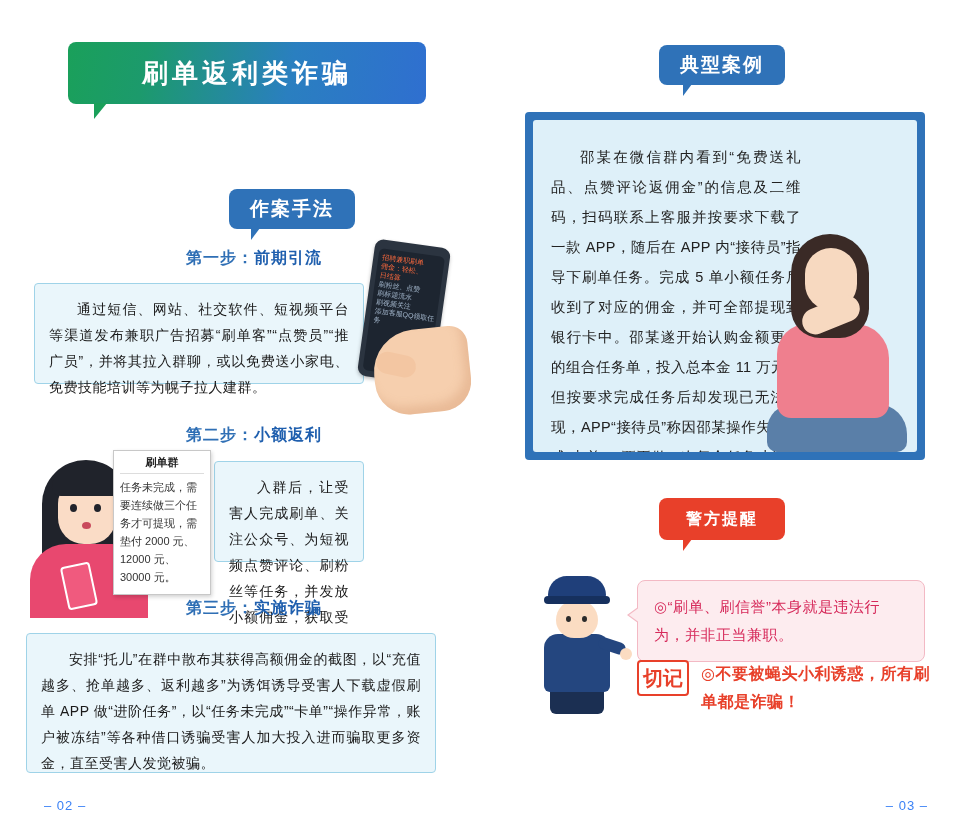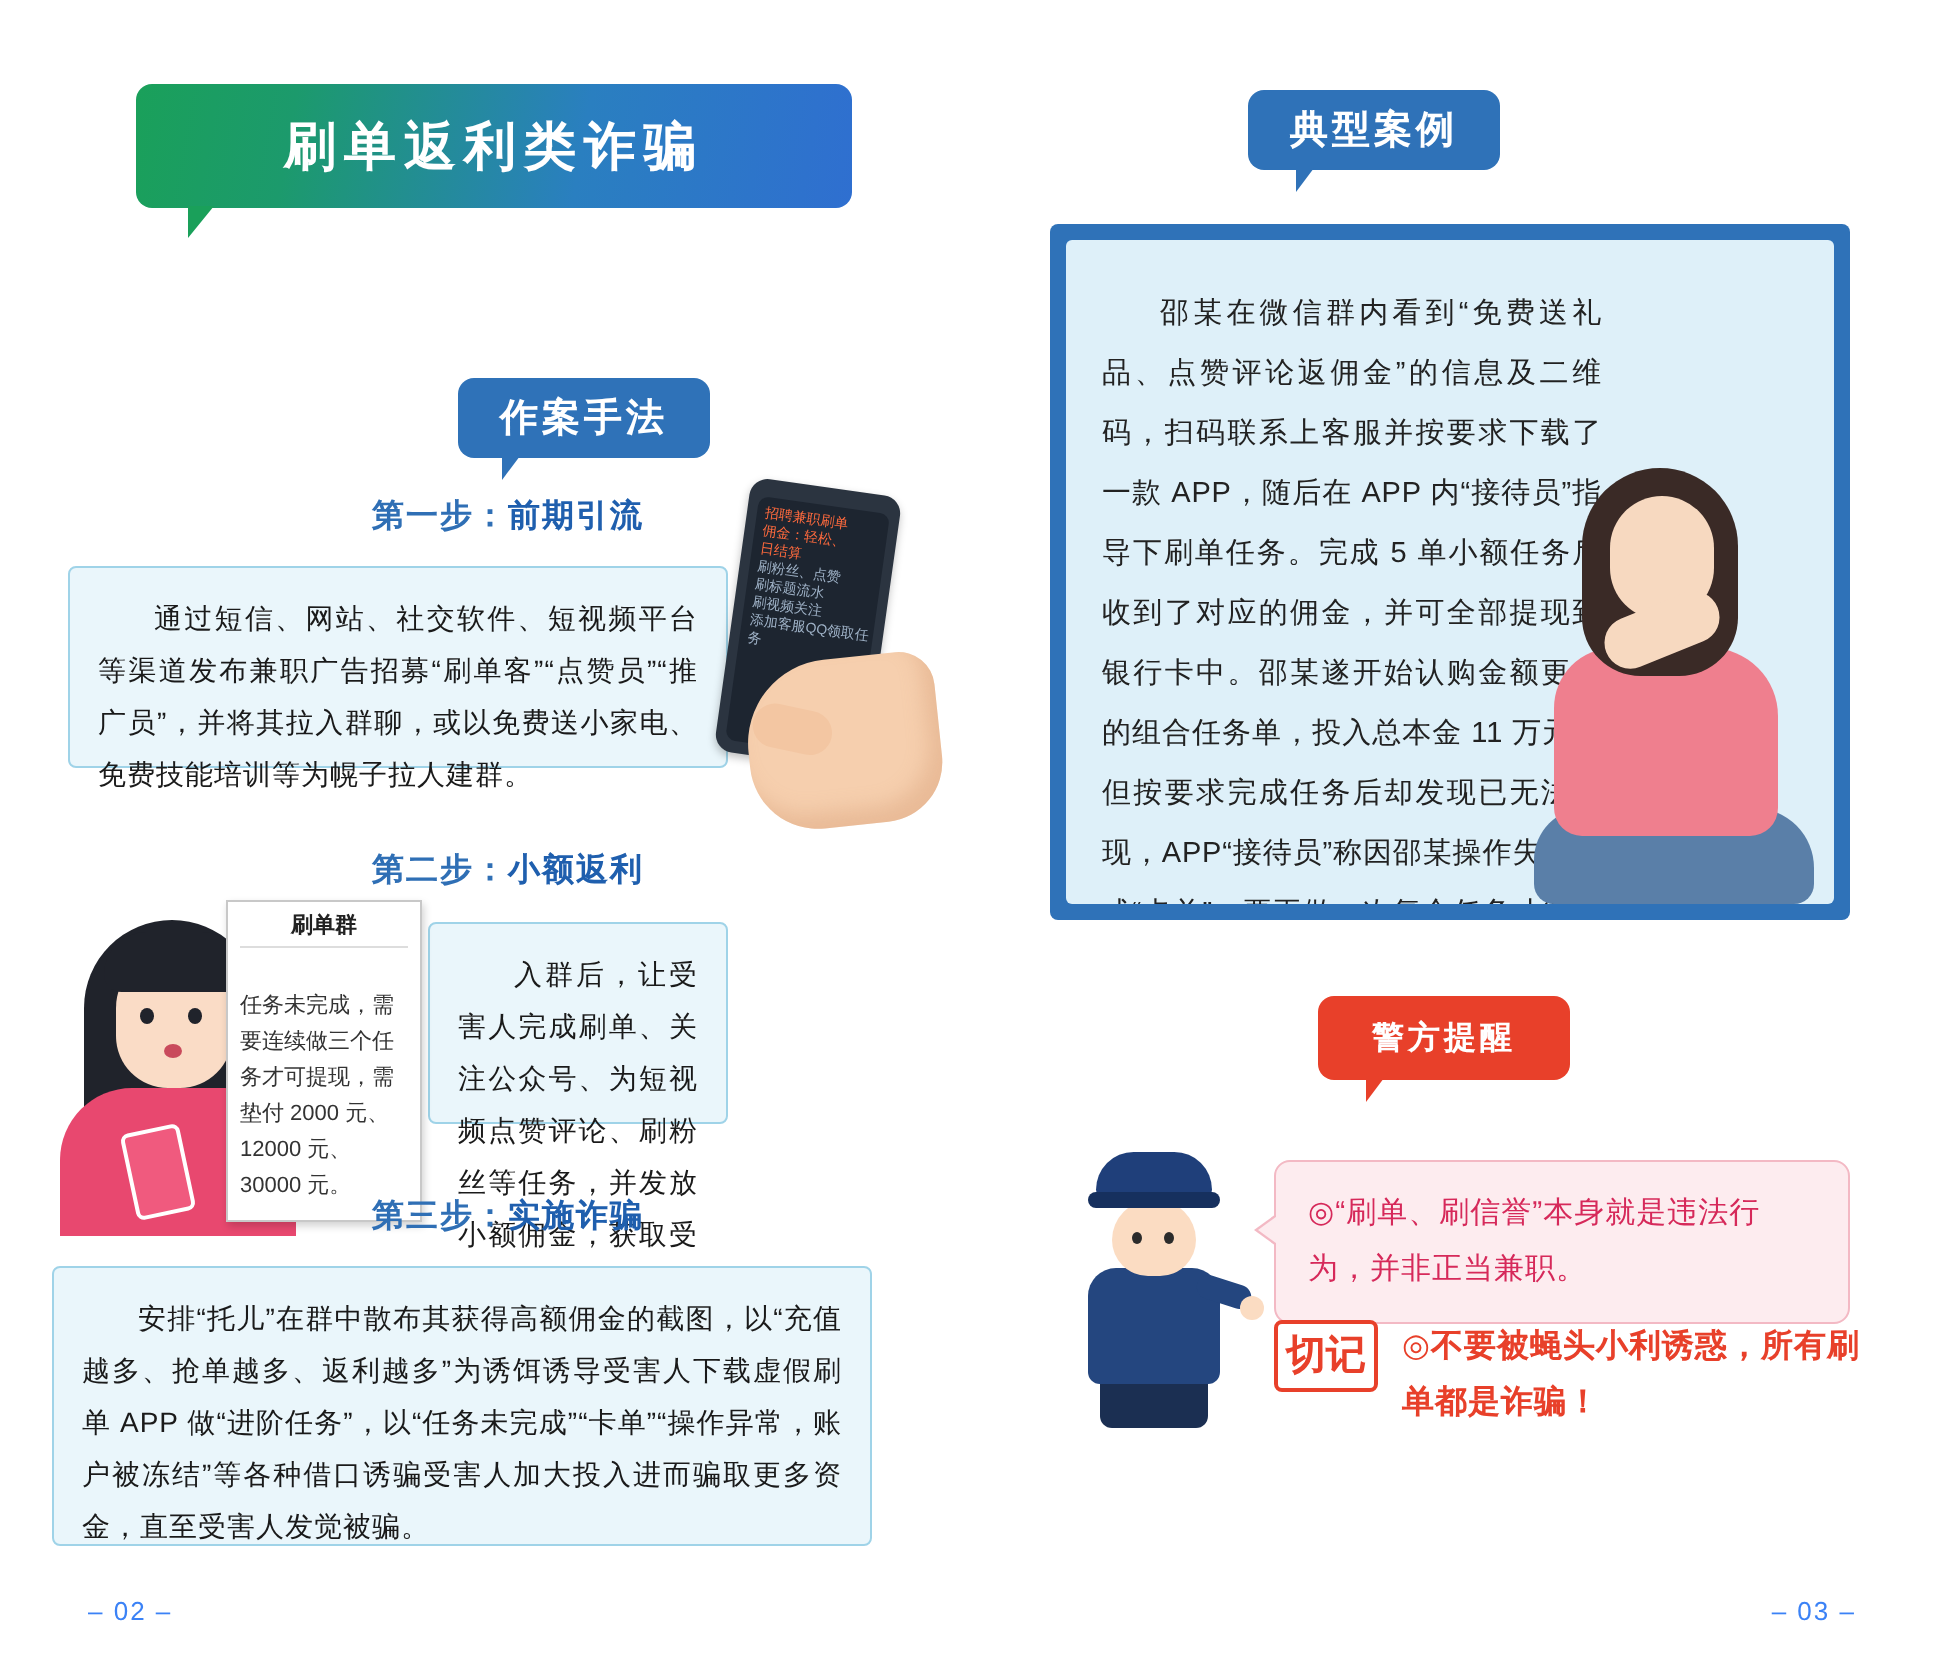--- a/index.html
+++ b/index.html
@@ -134,7 +134,7 @@
   
   #case-bubble {
     position: absolute;
-    left: 624px;
+    left: 659px;
     top: 45px;
     width: 126px;
     height: 40px;

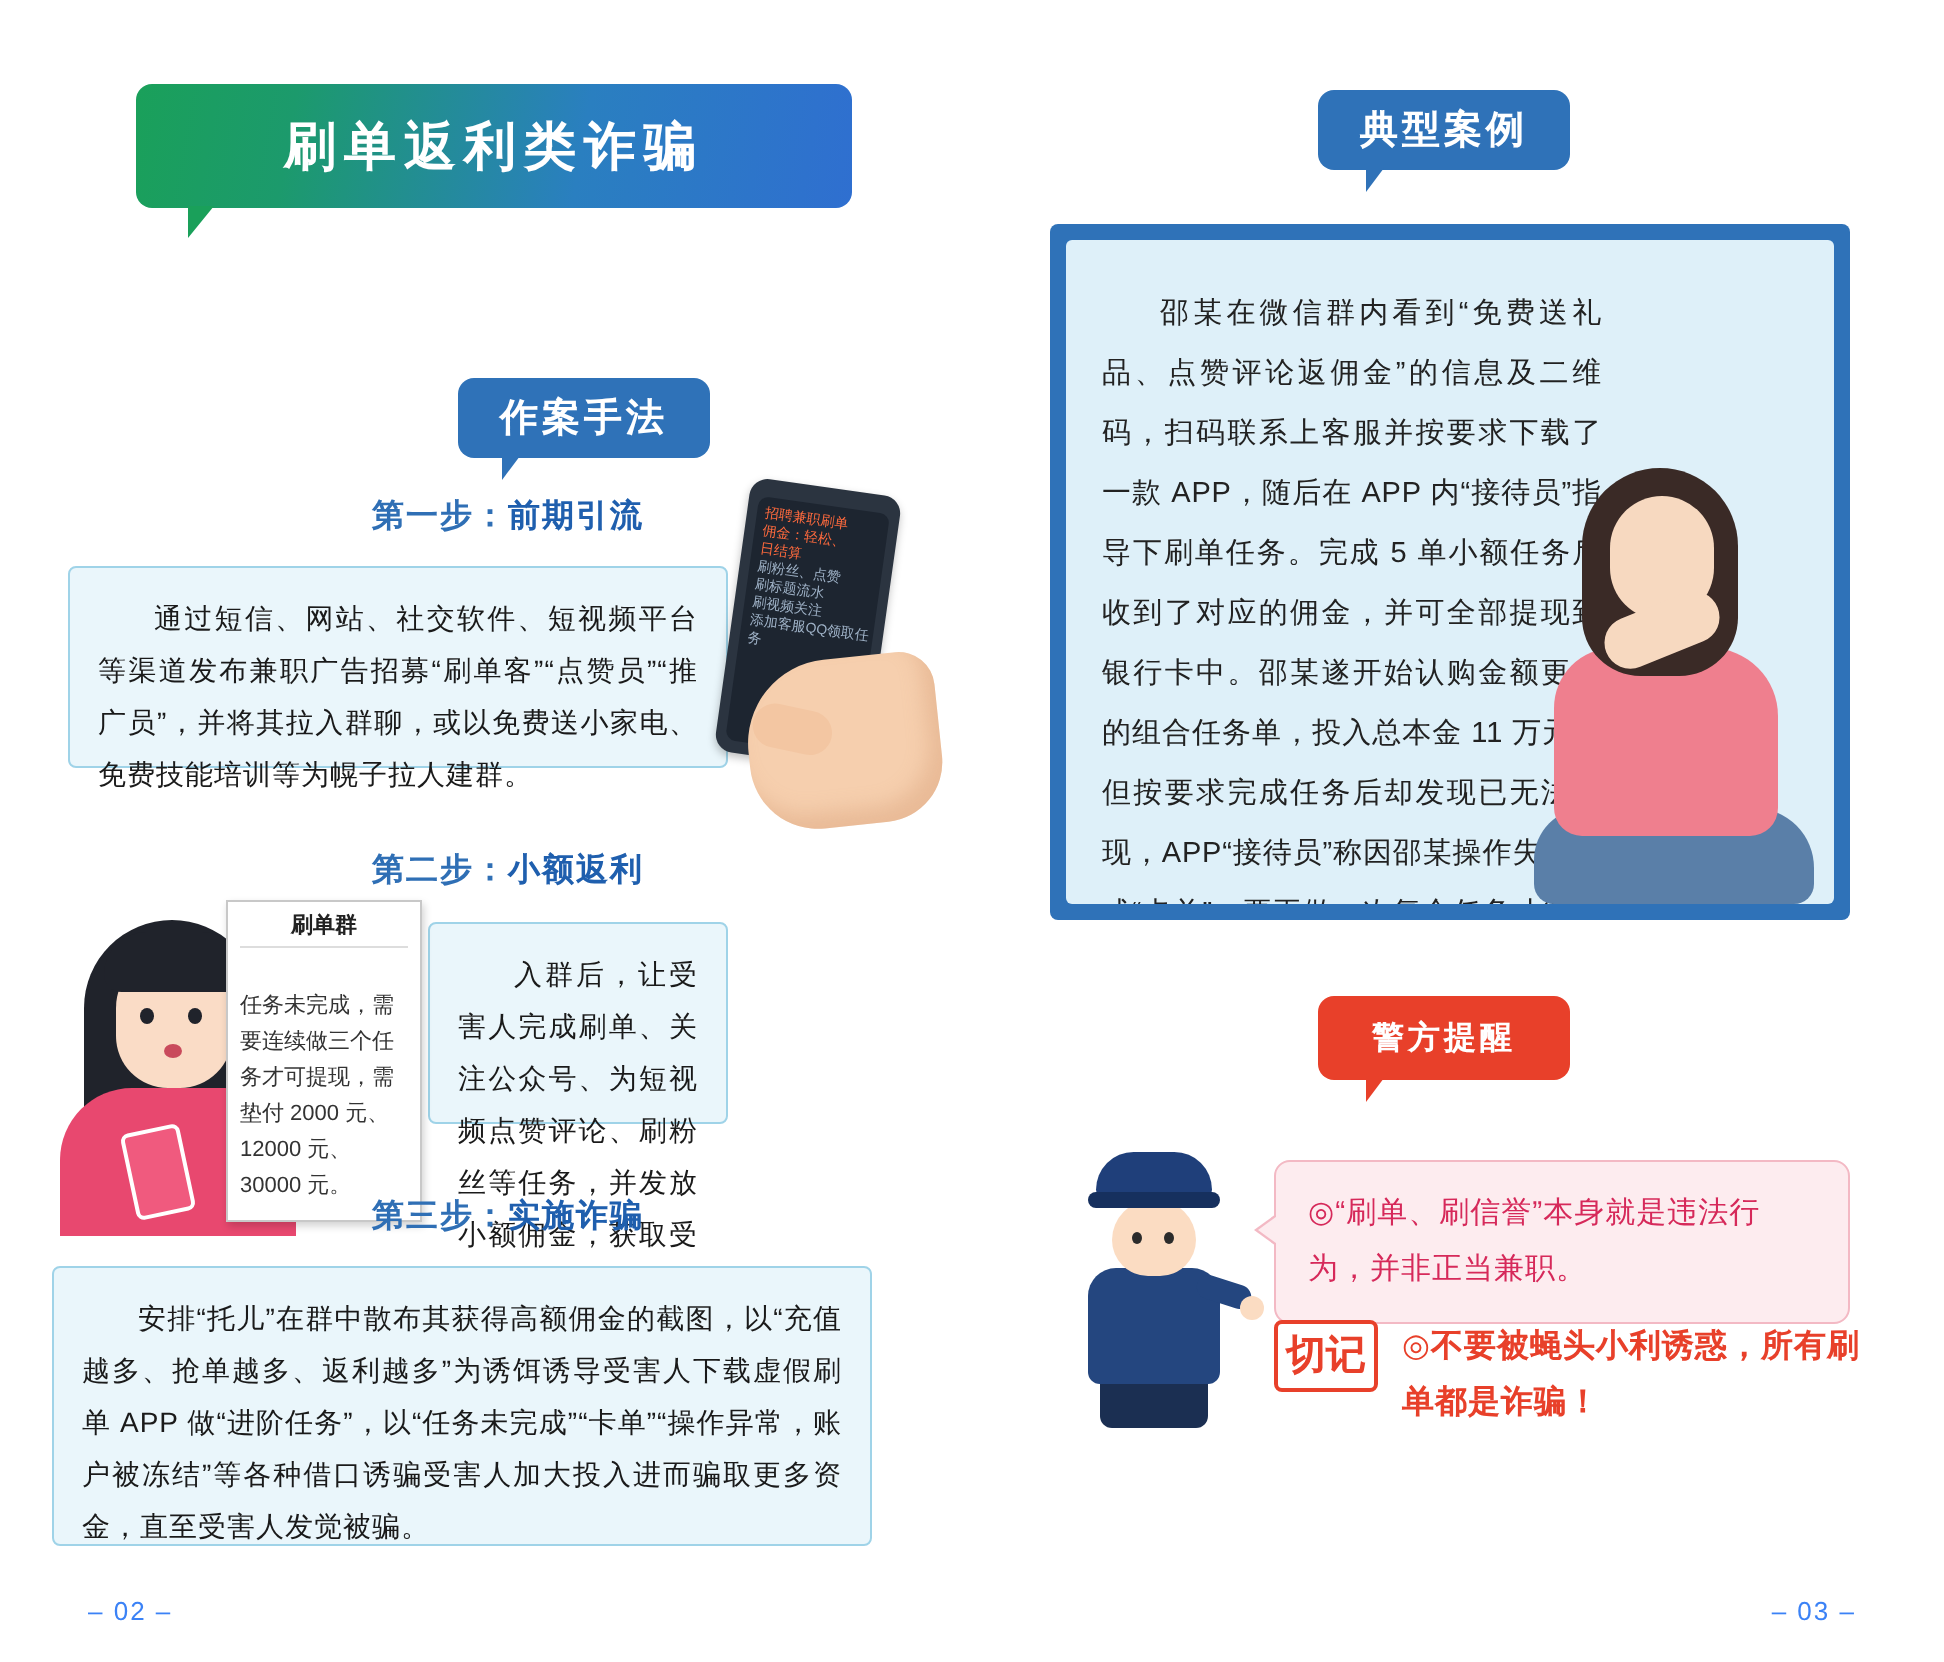--- a/index.html
+++ b/index.html
@@ -401,7 +401,7 @@
     color: #222;
     border-bottom: 1px solid #ddd;
     padding-bottom: 3px;
-    margin-bottom: 20px;
+    margin-bottom: 4px;
   }
   #chat-body {
     font-size: 11px;

